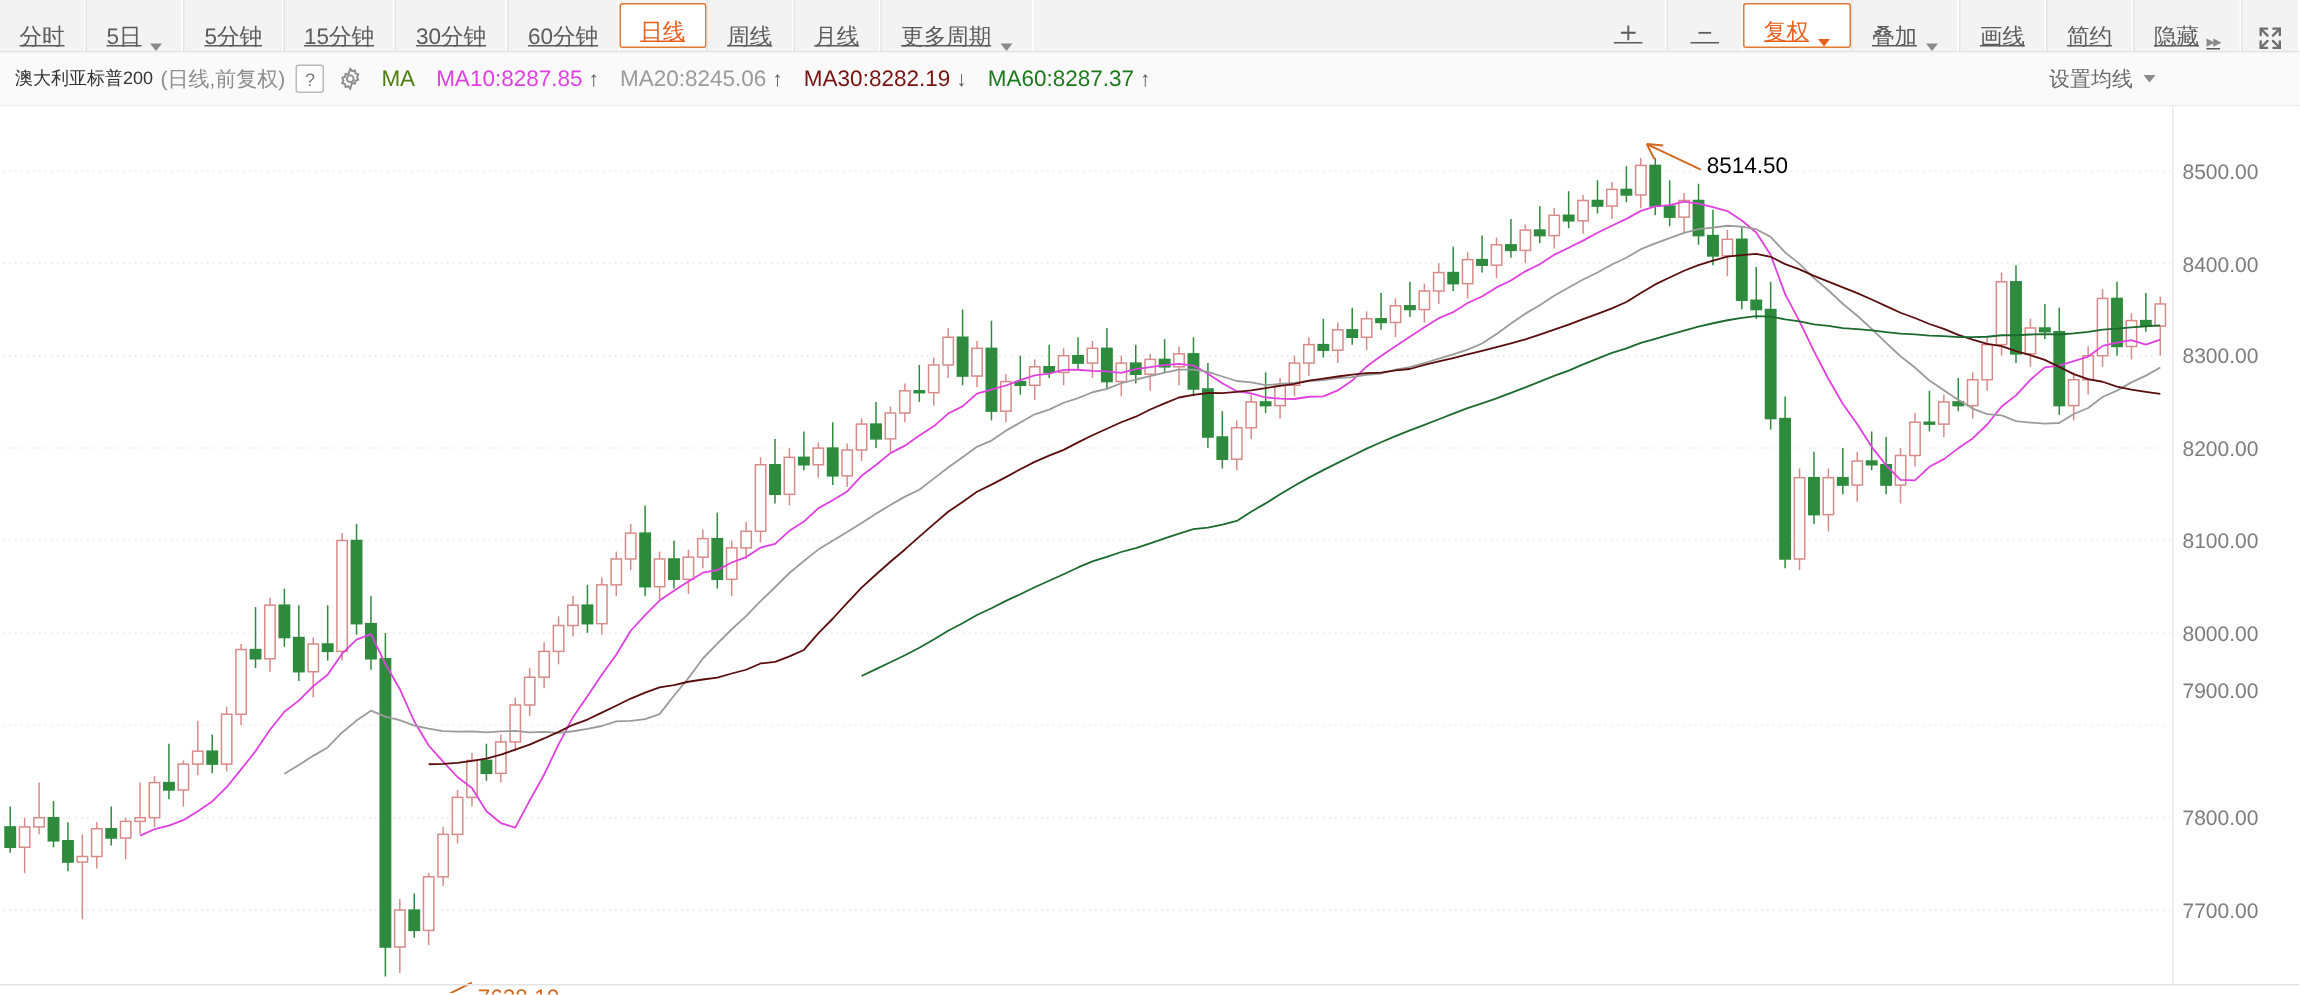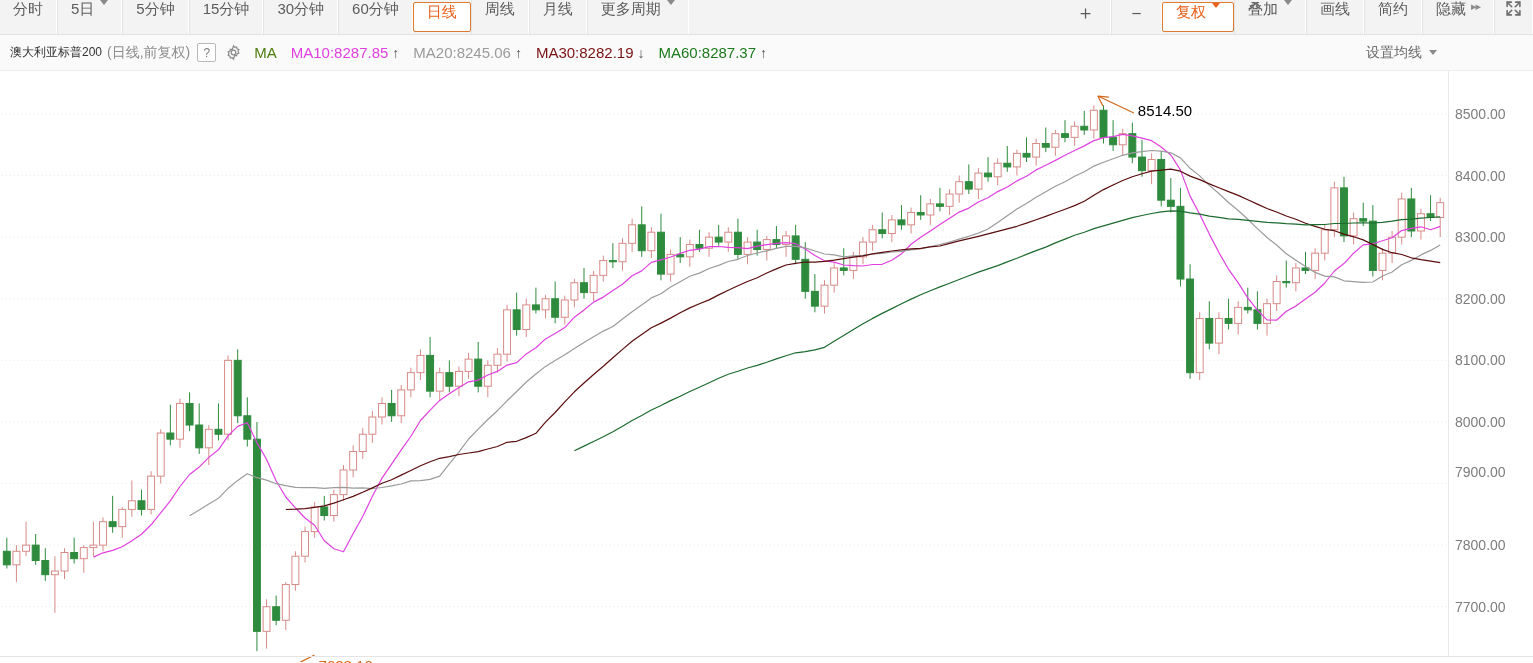--- a/index.html
+++ b/index.html
@@ -21,7 +21,7 @@
   .tb-left{display:flex;align-items:stretch;}
   .tb-right{display:flex;align-items:stretch;margin-left:auto;}
   .tb-btn{
-    display:flex;align-items:flex-start;justify-content:center;
+    display:flex;align-items:flex-end;justify-content:center;
     padding:0 13px;
     font-size:15px;color:#5c5c5c;
     border-right:1px solid #ffffff;
@@ -30,6 +30,7 @@
     white-space:nowrap;
     box-sizing:border-box;
     user-select:none;
+    text-decoration:underline;
   }
   .tb-btn:first-child{border-left:none;}
   .tb-btn.active{

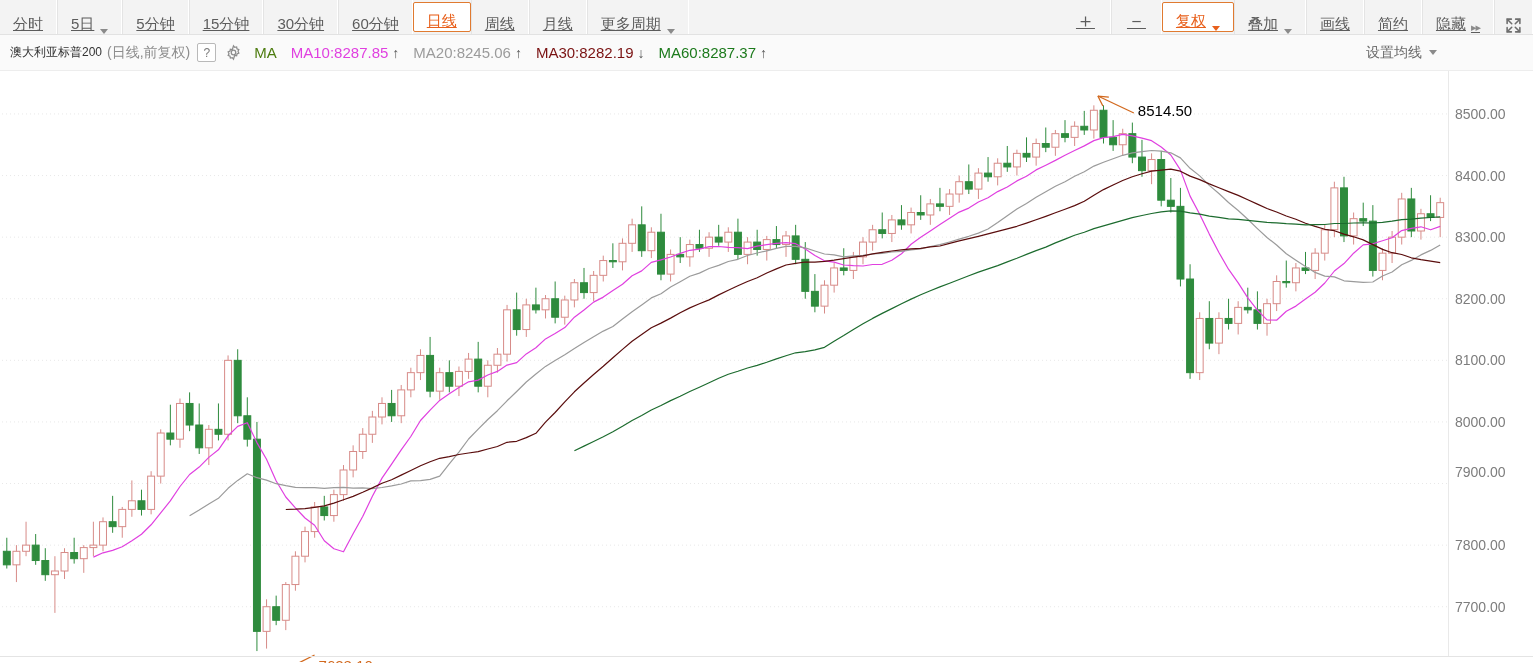--- a/index.html
+++ b/index.html
@@ -534,7 +534,7 @@
       <div class="ylab" style="top: 227.745px;">8200.00</div>
       <div class="ylab" style="top: 289.34px;">8100.00</div>
       <div class="ylab" style="top: 350.936px;">8000.00</div>
-      <div class="ylab" style="top: 401px; text-align: center;">7900.00</div>
+      <div class="ylab" style="top: 389px; text-align: center;">7900.00</div>
       <div class="ylab" style="top: 474.128px;">7800.00</div>
       <div class="ylab" style="top: 535.723px;">7700.00</div>
     </div>

